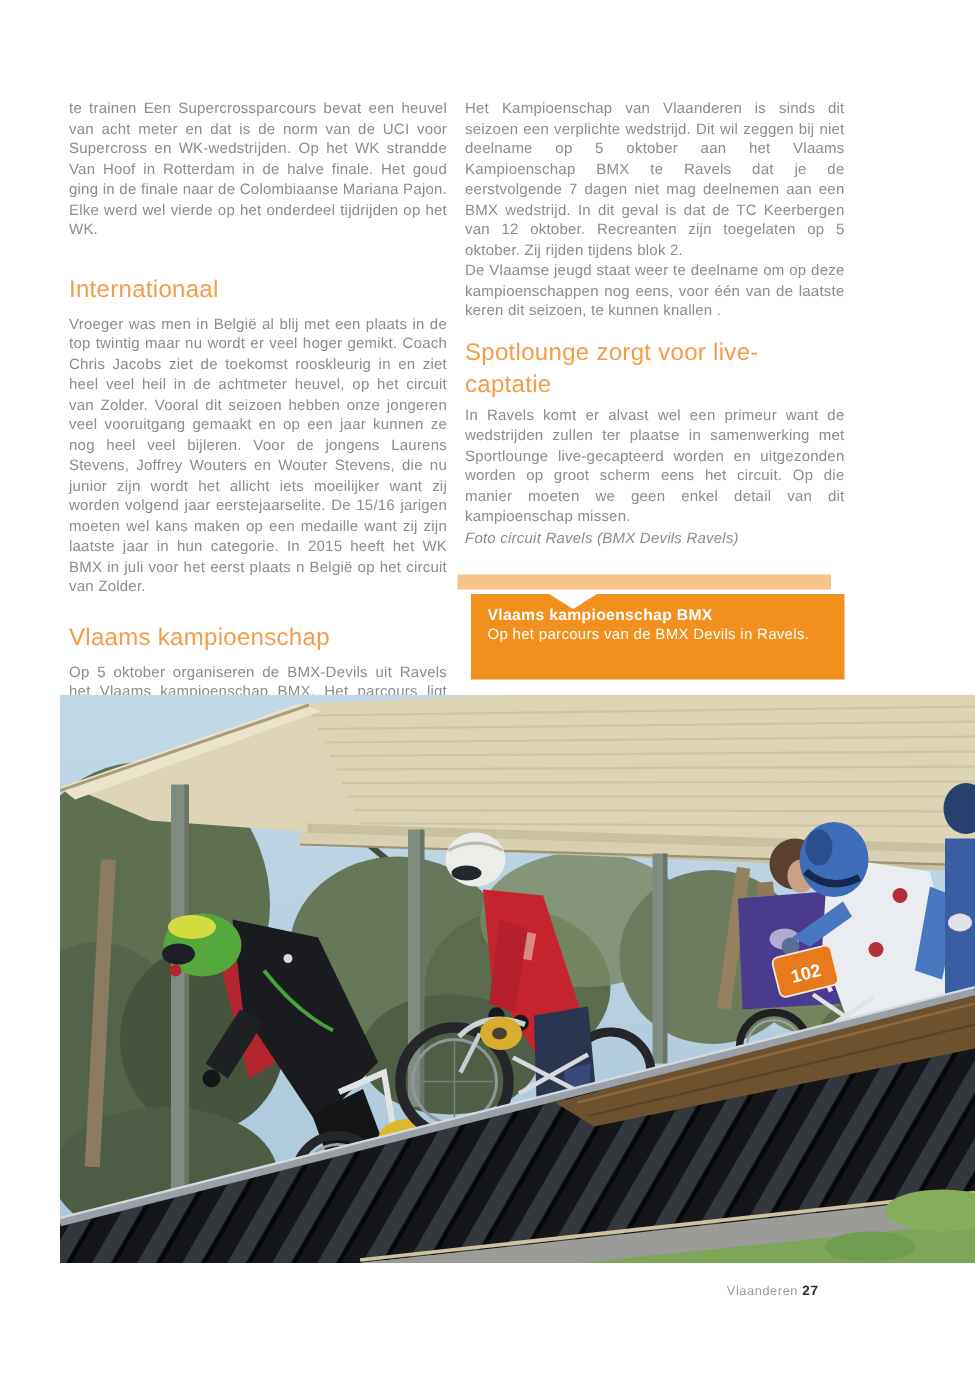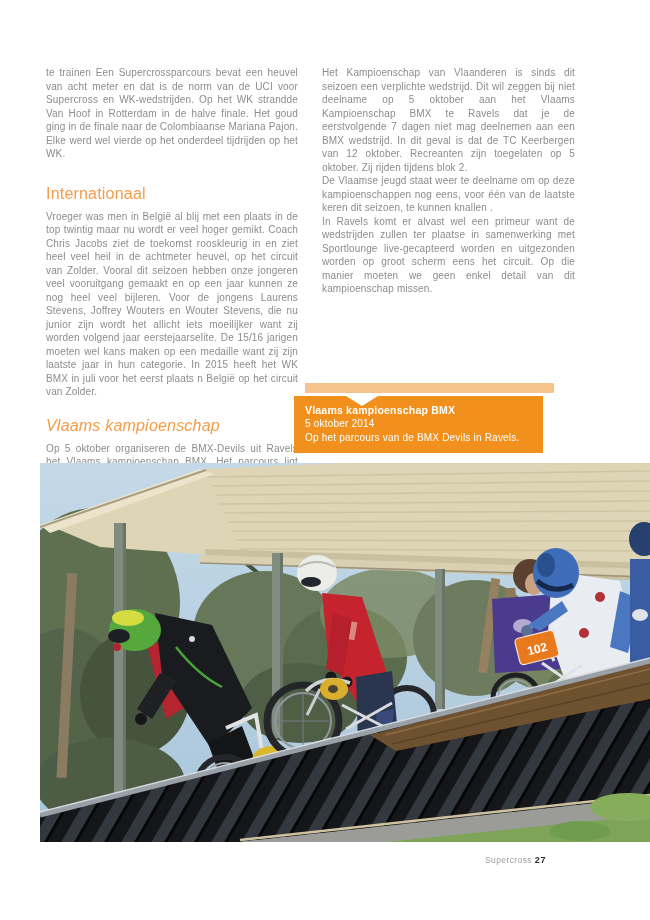--- a/index.html
+++ b/index.html
@@ -9,7 +9,7 @@
   }
   .col{position:absolute;top:66px;}
   #left-col{left:46px;width:252px;}
-  #right-col{left:322px;width:253px;}
+  #right-col{left:310px;width:253px;}
   .col p{
     margin:0;font-size:10px;line-height:13.5px;letter-spacing:.15px;
     color:#8c8c8c;text-align:justify;

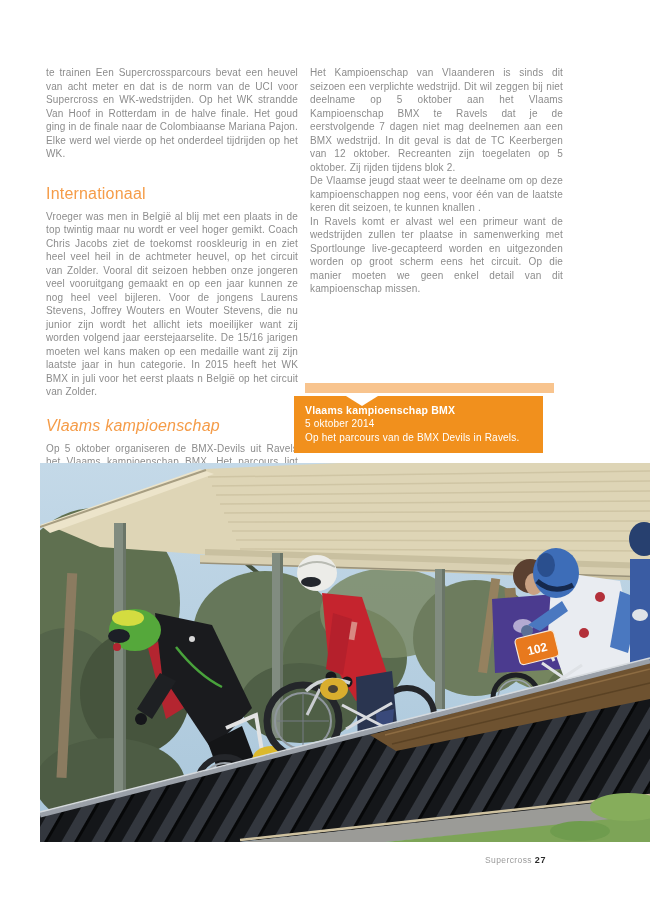--- a/index.html
+++ b/index.html
@@ -63,6 +63,7 @@
   <div id="right-col" class="col">
     <p>Het Kampioenschap van Vlaanderen is sinds dit seizoen een verplichte wedstrijd. Dit wil zeggen bij niet deelname op 5 oktober aan het Vlaams Kampioenschap BMX te Ravels dat je de eerstvolgende 7 dagen niet mag deelnemen aan een BMX wedstrijd. In dit geval is dat de TC Keerbergen van 12 oktober. Recreanten zijn toegelaten op 5 oktober. Zij rijden tijdens blok 2.</p>
     <p>De Vlaamse jeugd staat weer te deelname om op deze kampioenschappen nog eens, voor één van de laatste keren dit seizoen, te kunnen knallen .</p>
+    <h2 class="h-spot">Spotlounge zorgt voor live-captatie</h2>
     <p>In Ravels komt er alvast wel een primeur want de wedstrijden zullen ter plaatse in samenwerking met Sportlounge live-gecapteerd worden en uitgezonden worden op groot scherm eens het circuit. Op die manier moeten we geen enkel detail van dit kampioenschap missen.</p>
   </div>
 

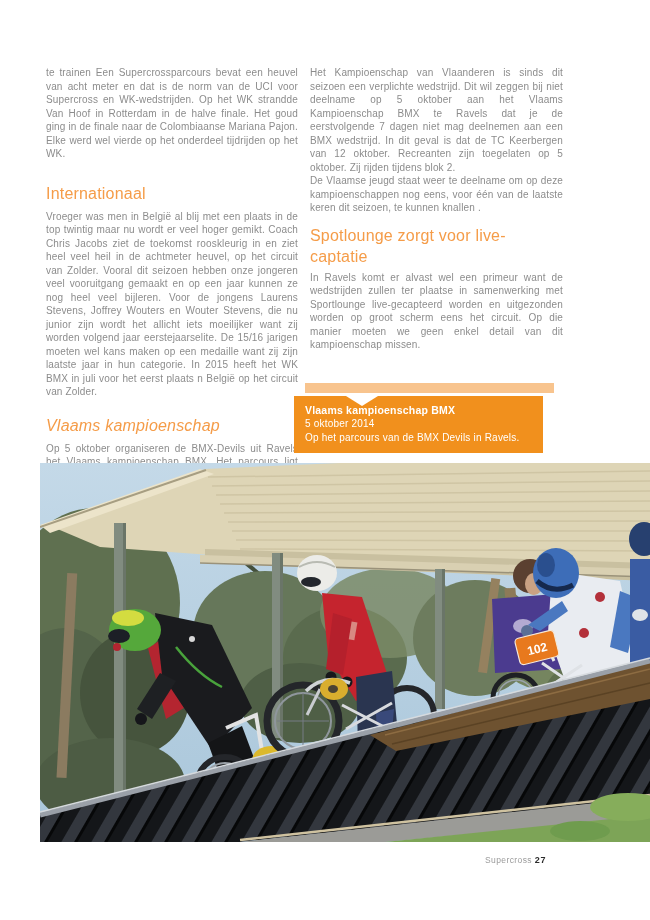--- a/index.html
+++ b/index.html
@@ -65,6 +65,7 @@
     <p>De Vlaamse jeugd staat weer te deelname om op deze kampioenschappen nog eens, voor één van de laatste keren dit seizoen, te kunnen knallen .</p>
     <h2 class="h-spot">Spotlounge zorgt voor live-captatie</h2>
     <p>In Ravels komt er alvast wel een primeur want de wedstrijden zullen ter plaatse in samenwerking met Sportlounge live-gecapteerd worden en uitgezonden worden op groot scherm eens het circuit. Op die manier moeten we geen enkel detail van dit kampioenschap missen.</p>
+    <p class="caption">Foto circuit Ravels  (BMX Devils Ravels)</p>
   </div>
 
   <div id="event-strip"></div>

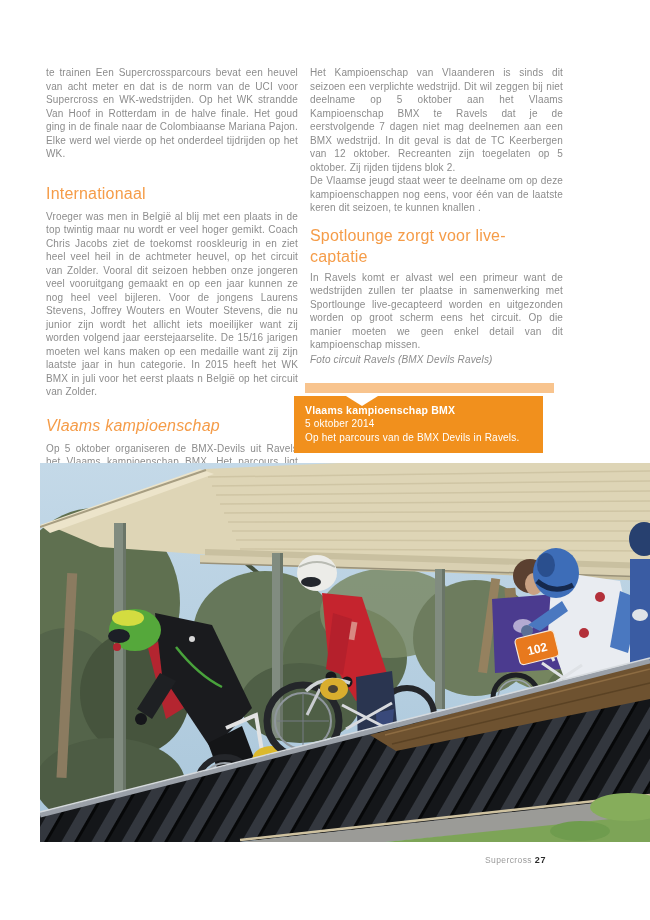--- a/index.html
+++ b/index.html
@@ -28,7 +28,7 @@
     background:#f8c48e;
   }
   #event-box{
-    position:absolute;left:294px;top:396px;width:249px;height:57px;
+    position:absolute;left:314px;top:396px;width:249px;height:57px;
     background:#f1901d;color:#ffffff;box-sizing:border-box;
     padding:7px 11px 0 11px;font-size:10px;line-height:14px;letter-spacing:.2px;
   }

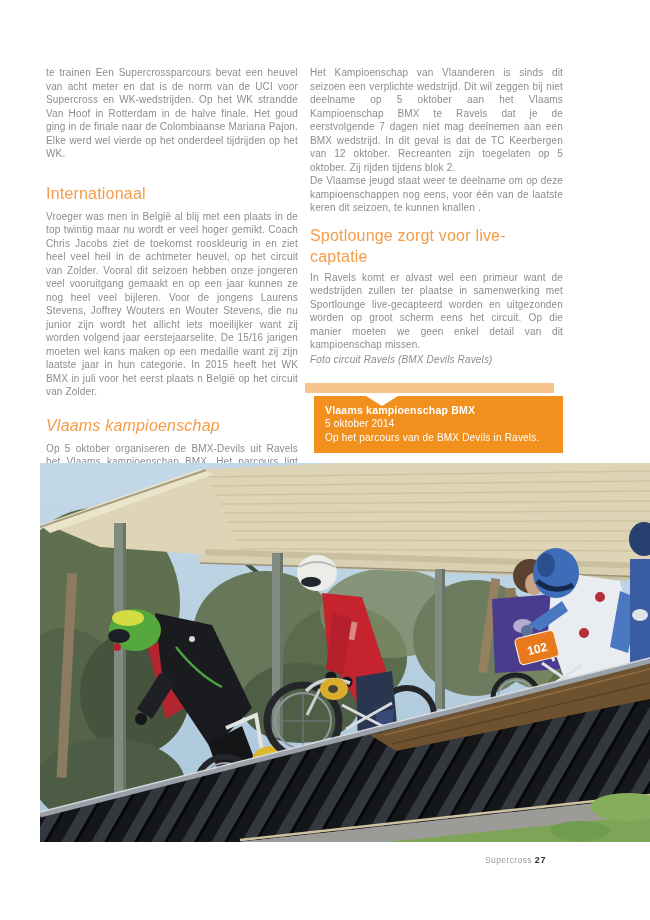--- a/index.html
+++ b/index.html
@@ -19,7 +19,7 @@
     color:#f59c48;letter-spacing:.2px;
   }
   #left-col h2.h-int{margin-top:22px;margin-bottom:6px;}
-  #left-col h2.h-vk{margin-top:16px;margin-bottom:6px;font-style:italic;}
+  #left-col h2.h-vk{margin-top:16px;margin-bottom:6px;}
   #right-col h2.h-spot{margin-top:10px;margin-bottom:4px;}
   .caption{font-style:italic;margin-top:1px !important;}
   

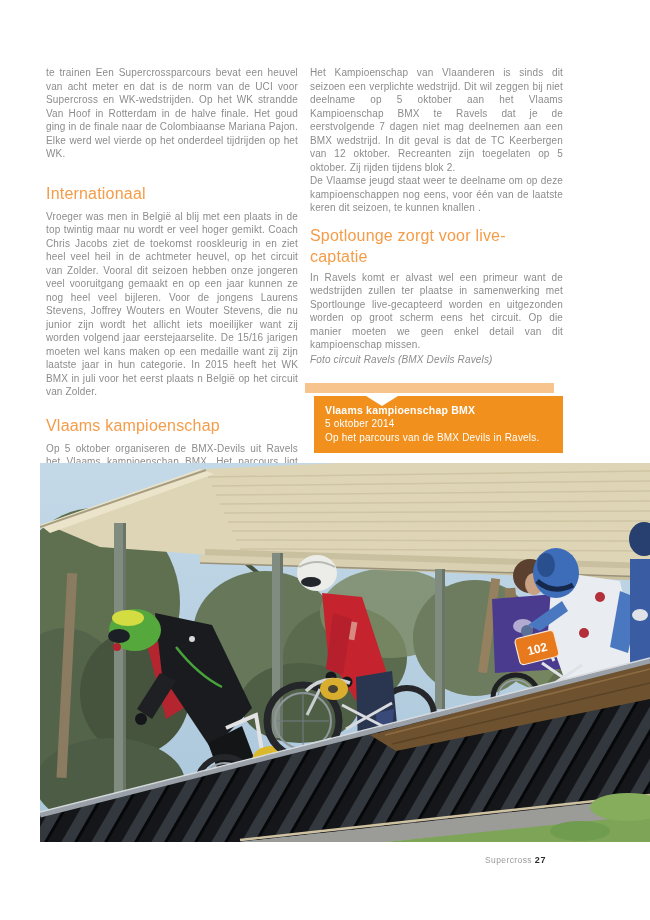--- a/index.html
+++ b/index.html
@@ -72,7 +72,6 @@
   <div id="event-box">
     <div id="event-notch"></div>
     <div class="ttl">Vlaams kampioenschap BMX</div>
-    <div>5 oktober 2014</div>
     <div>Op het parcours van de BMX Devils in Ravels.</div>
   </div>
 

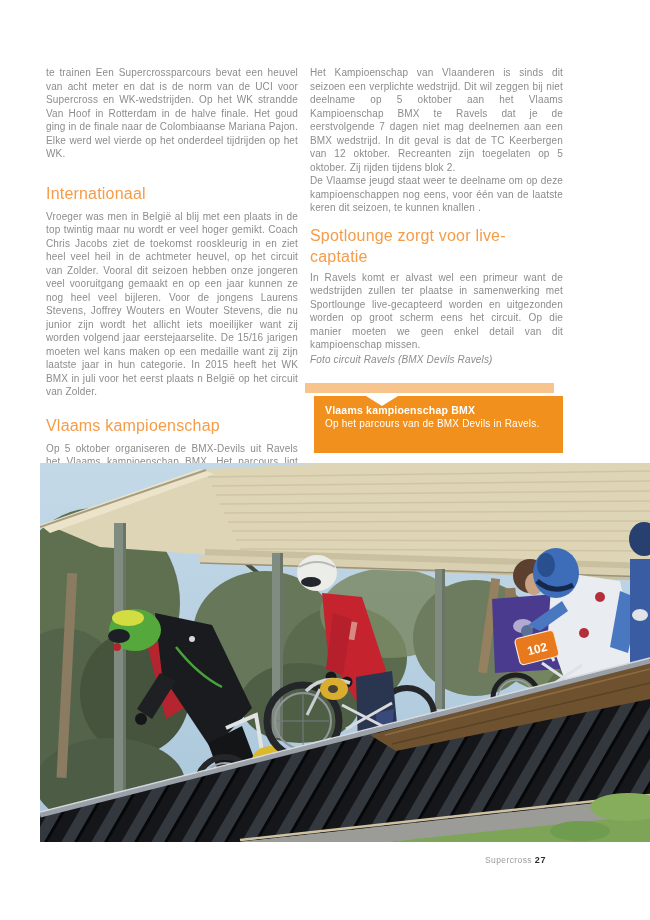--- a/index.html
+++ b/index.html
@@ -241,7 +241,7 @@
     </svg>
   </div>
 
-  <div id="footer"><span>Supercross </span><b>27</b></div>
+  <div id="footer"><span>Vlaanderen </span><b>27</b></div>
 
 </div>
 

